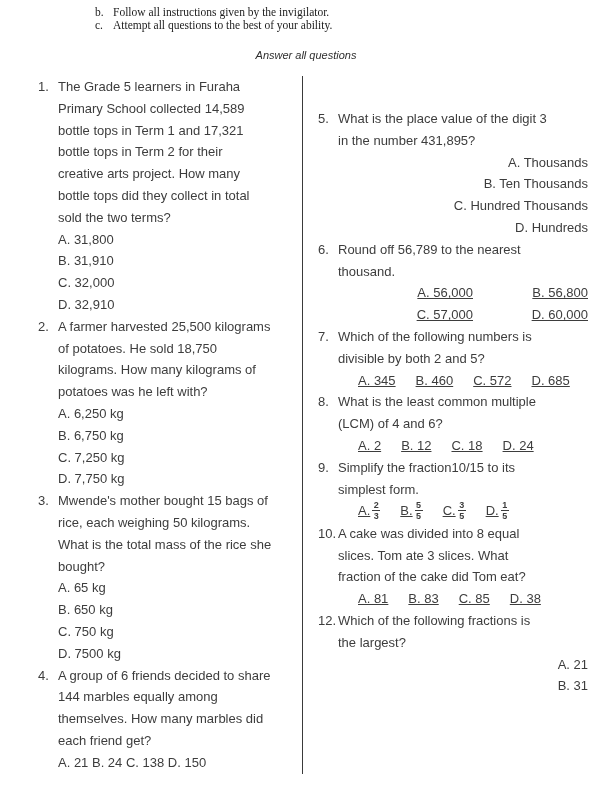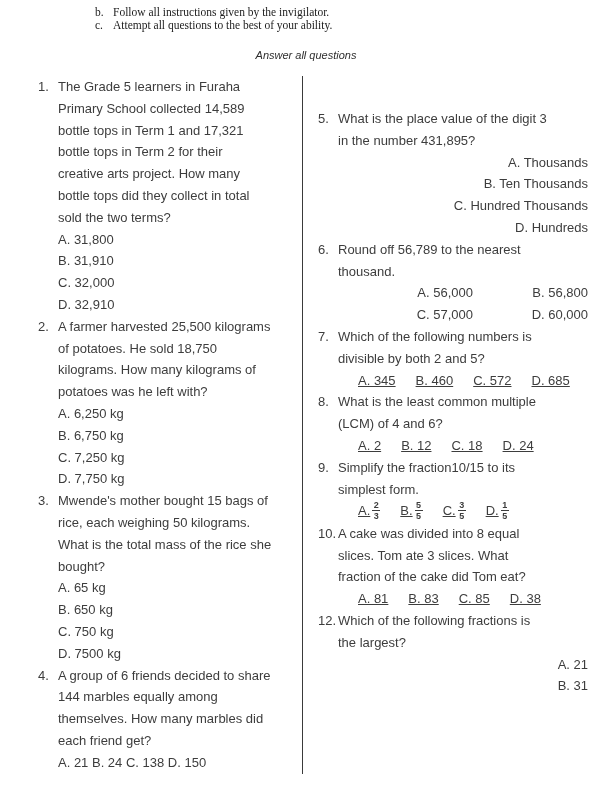--- a/index.html
+++ b/index.html
@@ -55,6 +55,7 @@
   .q-options.grid2 {
     display: grid;
     grid-template-columns: 115px auto;
+    text-decoration: underline;
   }
   .col-right .q-options { padding-left: 20px; text-align: right; }
   .frac {

